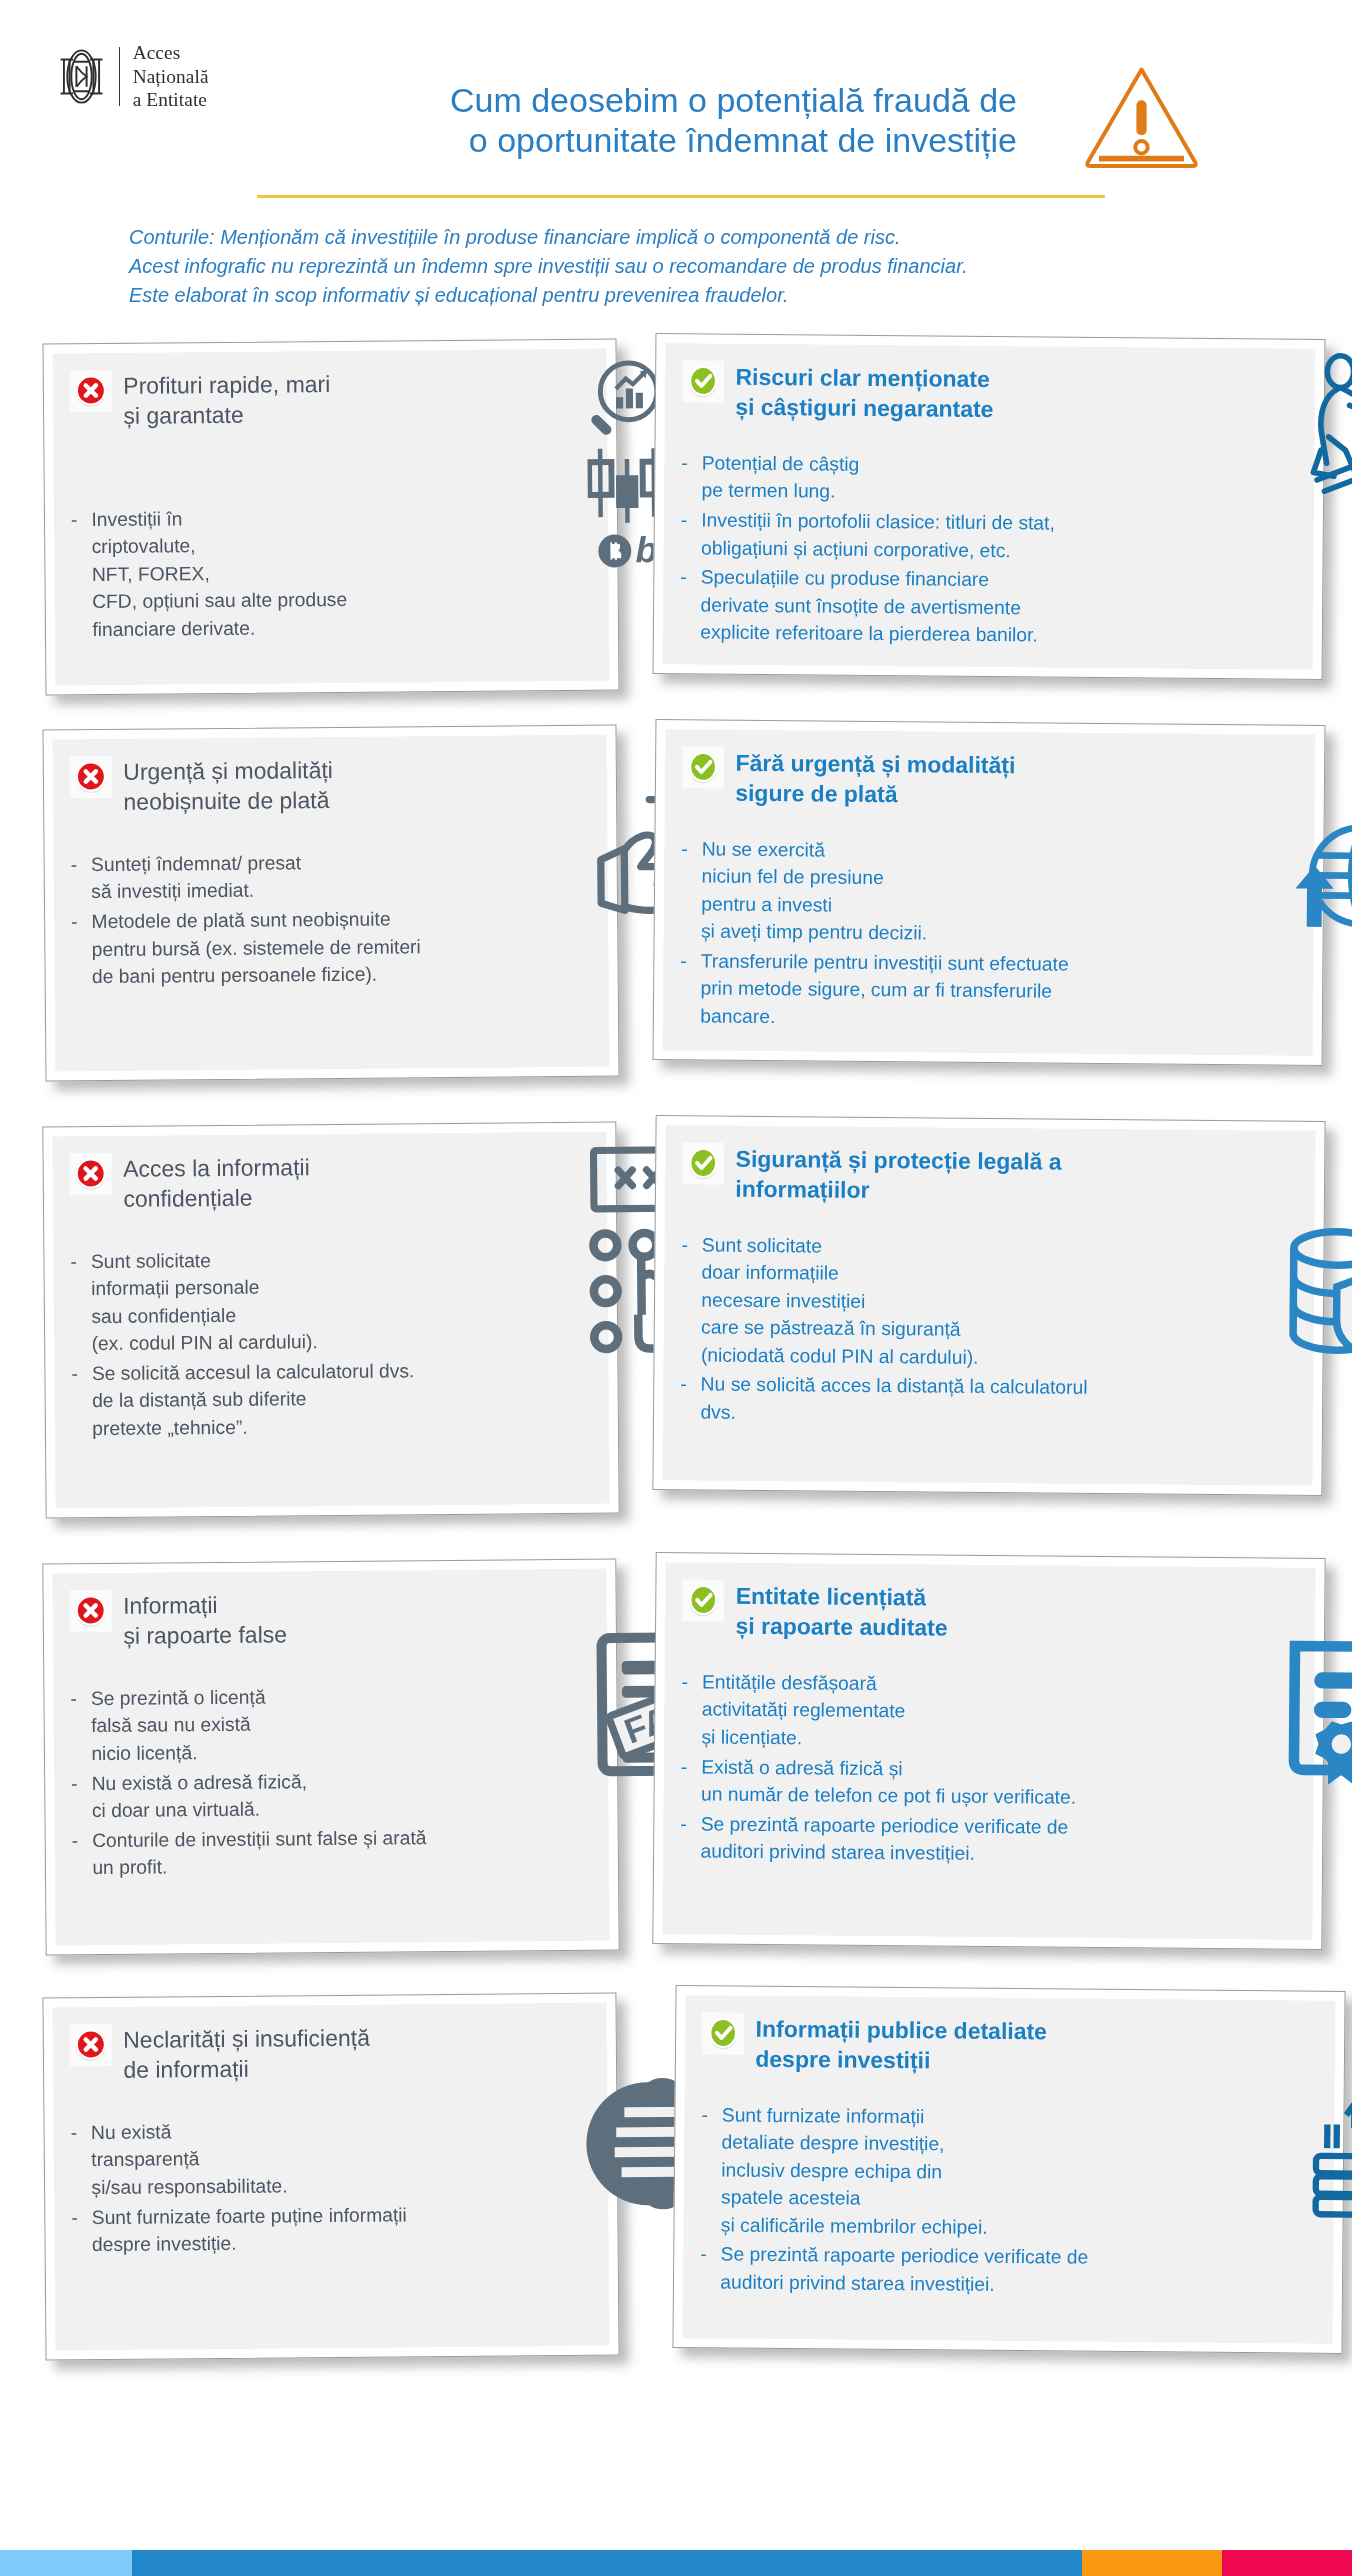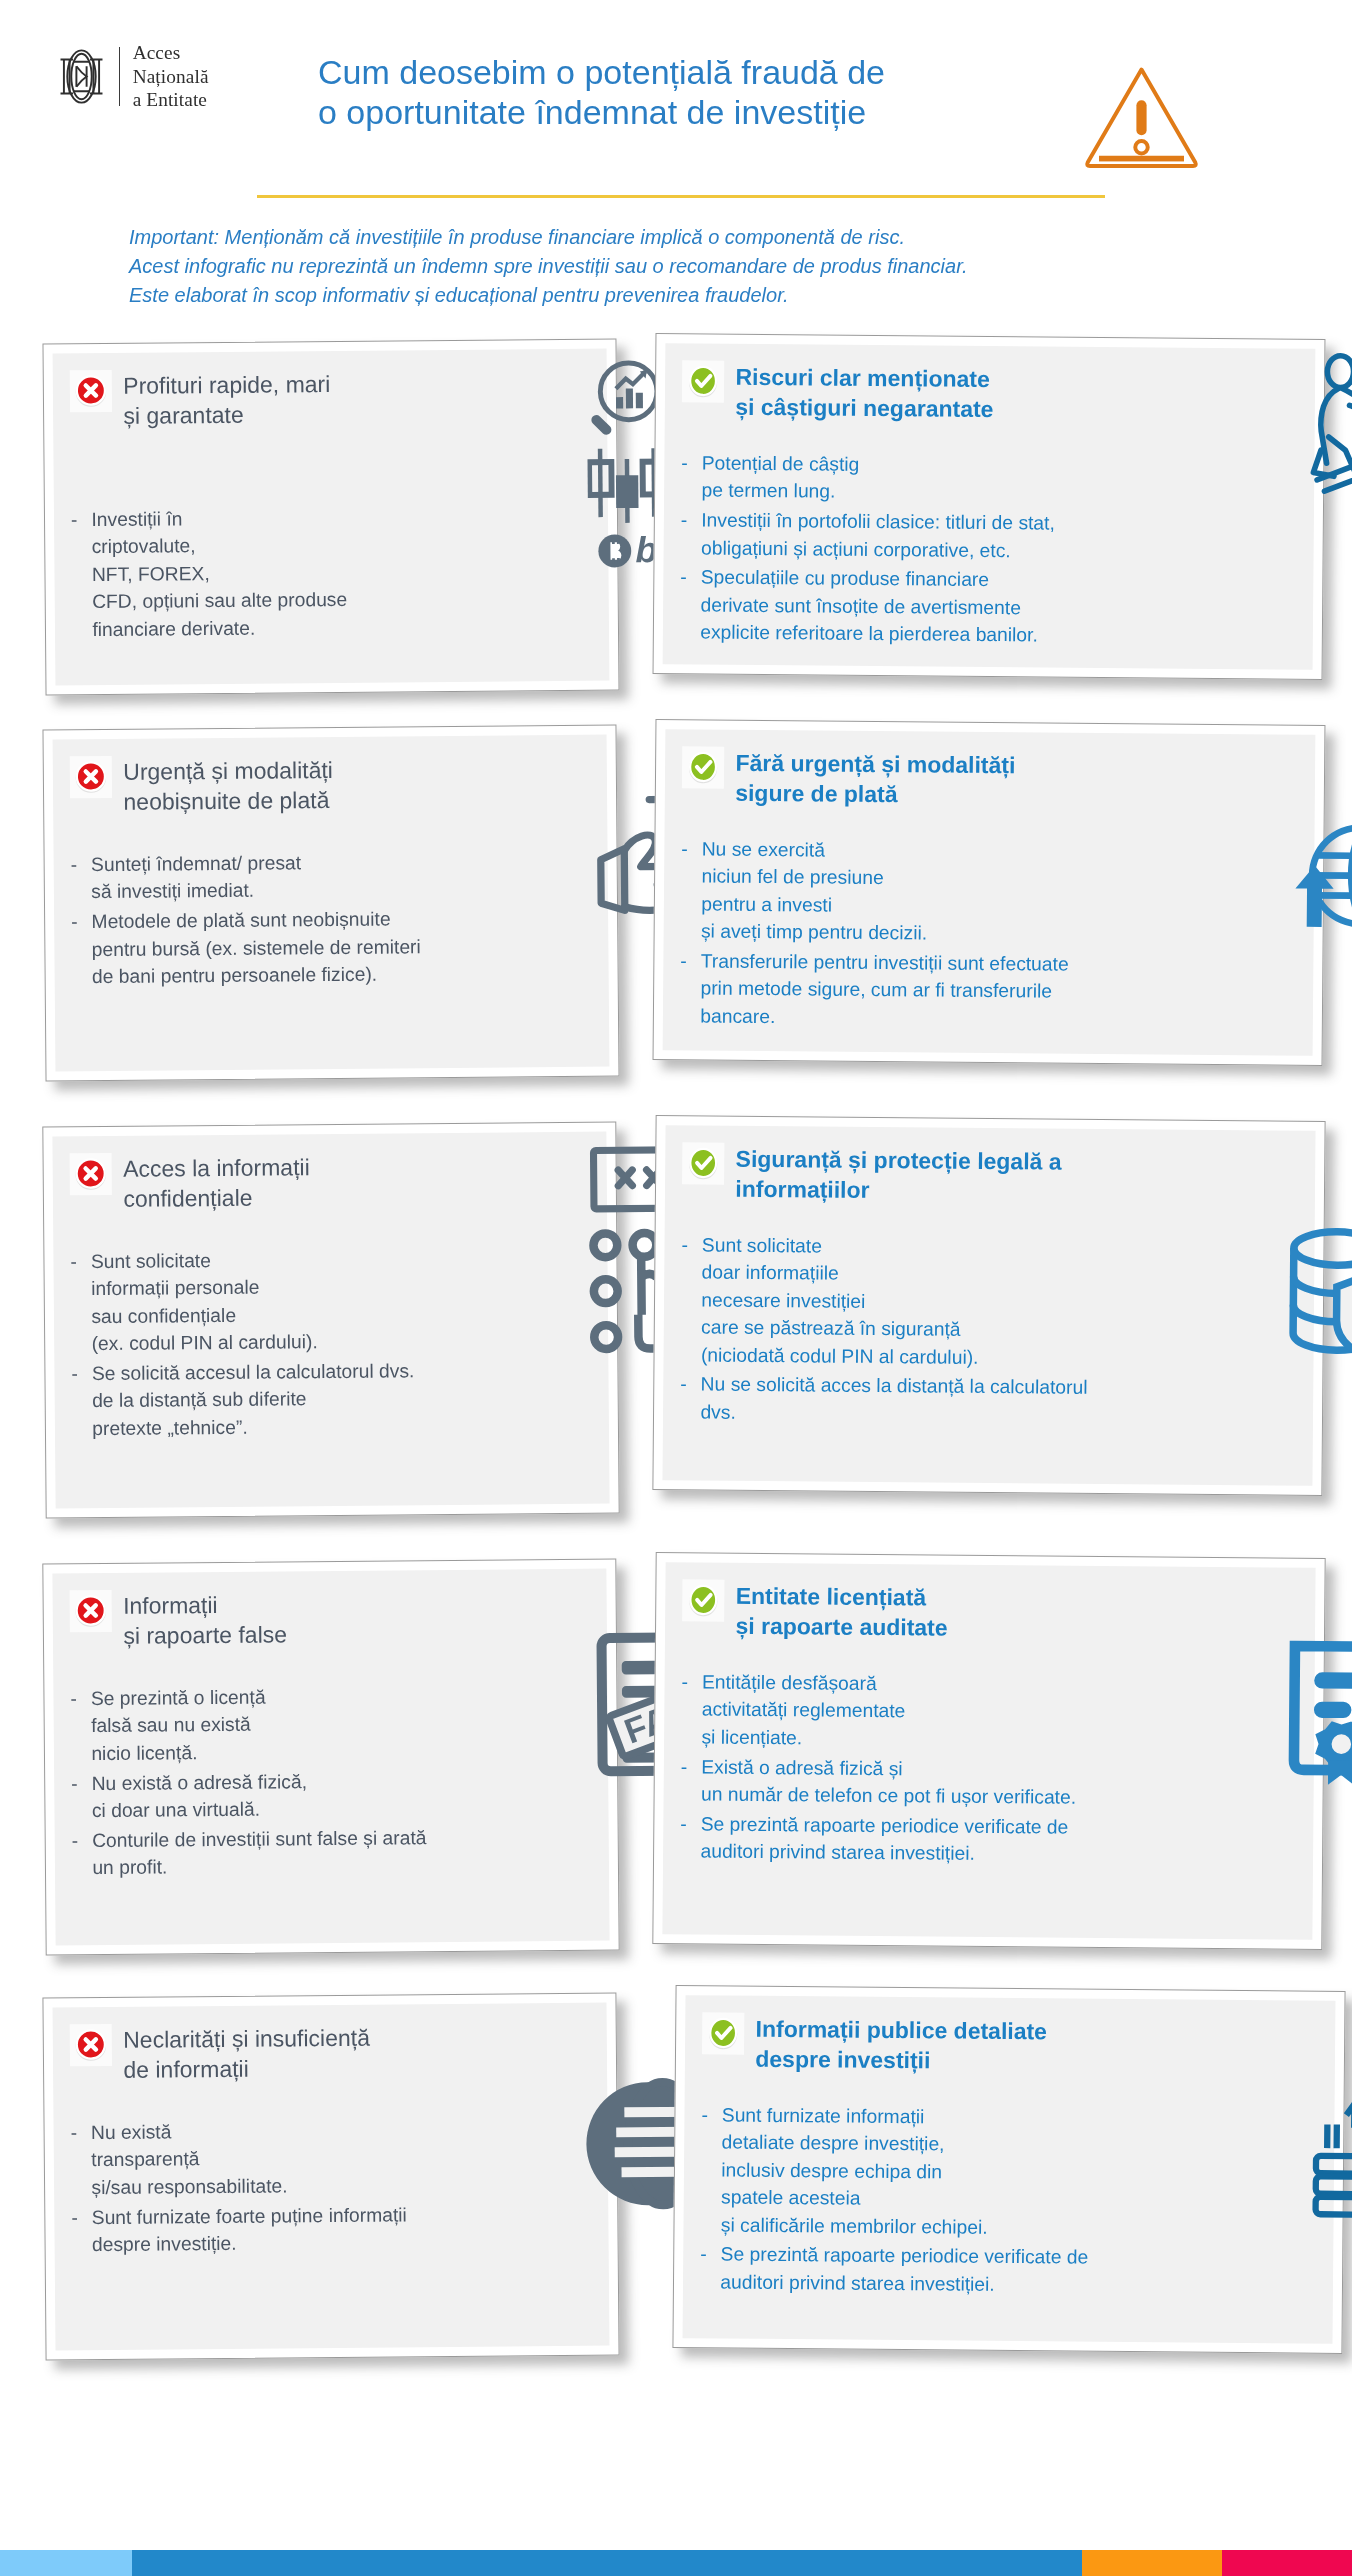--- a/index.html
+++ b/index.html
@@ -18,7 +18,7 @@
   .logo-rule{width:1.7px;height:59px;background:#3a3a3a;flex:0 0 auto;}
   .logo-text{font-family:"Liberation Serif", serif;font-size:19.3px;line-height:1.22;color:#2f2f2f;letter-spacing:0.1px;}
 
-  .title-block{position:absolute;left:318px;top:52px;width:699px;text-align:left;}
+  .title-block{position:absolute;left:318px;top:80px;width:699px;text-align:right;}
   .title-line{color:#2a7ec4;font-size:34px;line-height:1.18;font-weight:400;white-space:nowrap;}
   .warn-icon{position:absolute;left:1082px;top:65px;width:119px;height:105px;}
   .gold-rule{position:absolute;left:257px;top:195px;width:848px;height:2.8px;background:#f0c63c;}

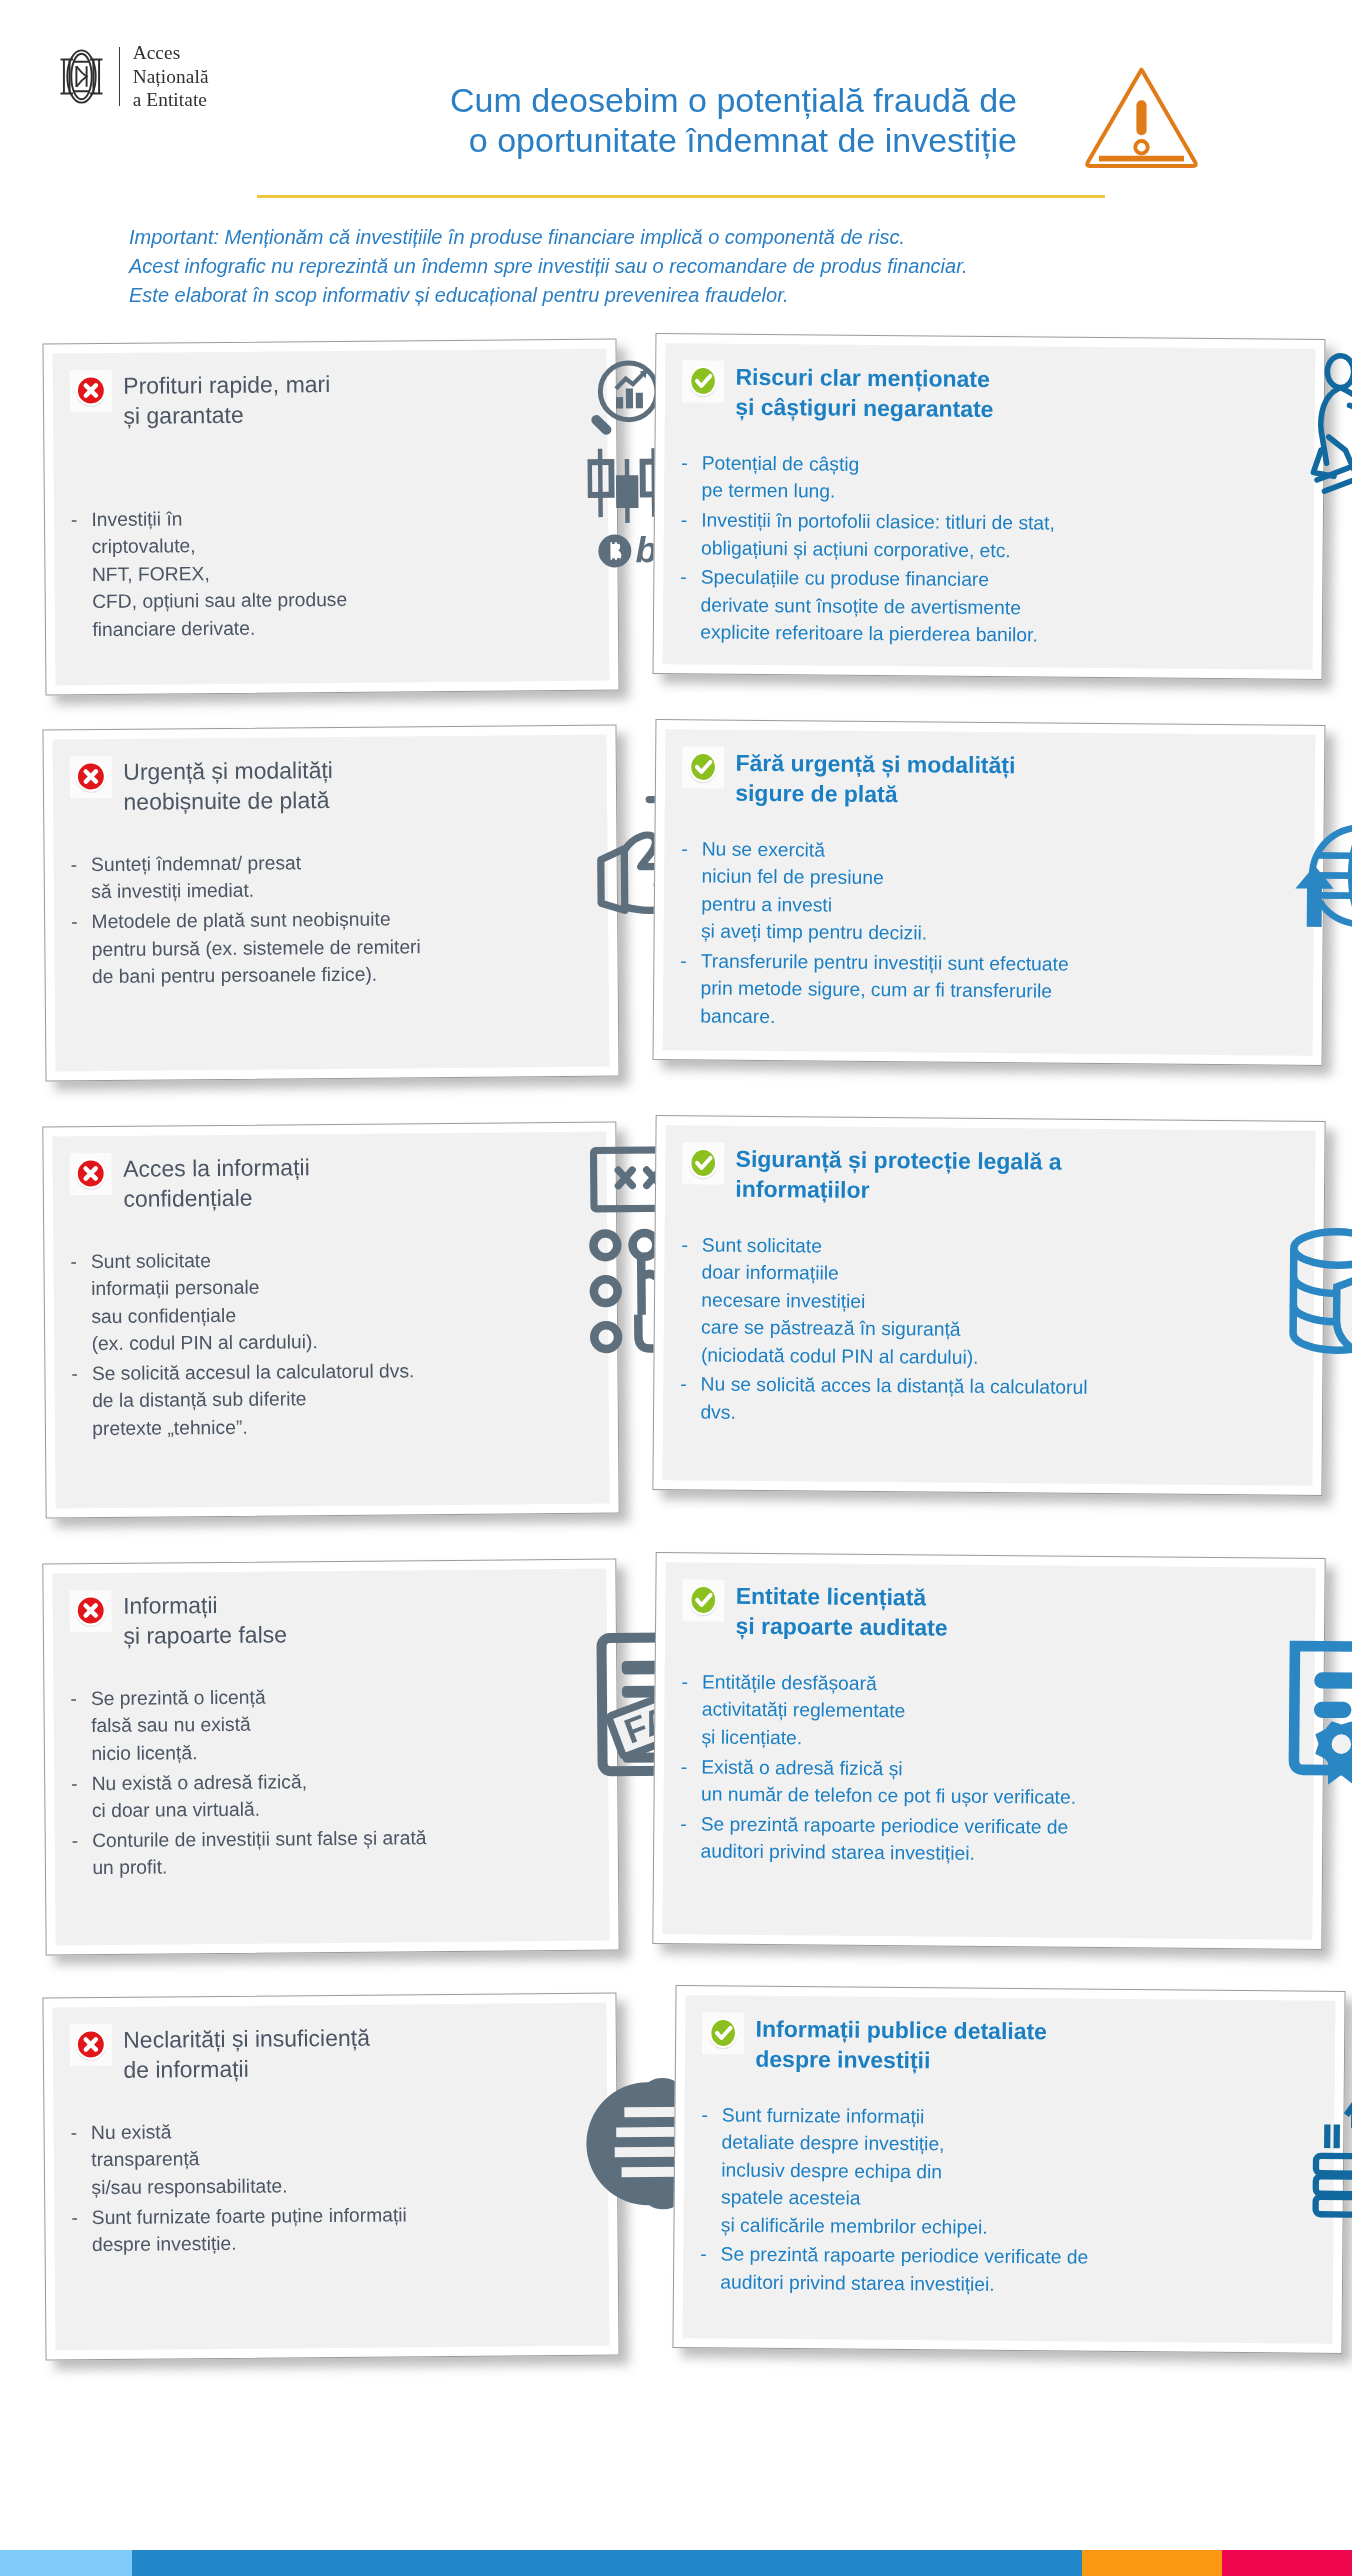--- a/index.html
+++ b/index.html
@@ -103,7 +103,7 @@
 </div>
 
 <div class="note">
-  <div>Important:  Menționăm că investițiile în produse financiare implică o componentă de risc.</div>
+  <div>Conturile:  Menționăm că investițiile în produse financiare implică o componentă de risc.</div>
   <div>Acest infografic nu reprezintă  un îndemn spre investiții sau o recomandare de produs financiar.</div>
   <div>Este elaborat în scop informativ și educațional pentru prevenirea fraudelor.</div>
 </div>

